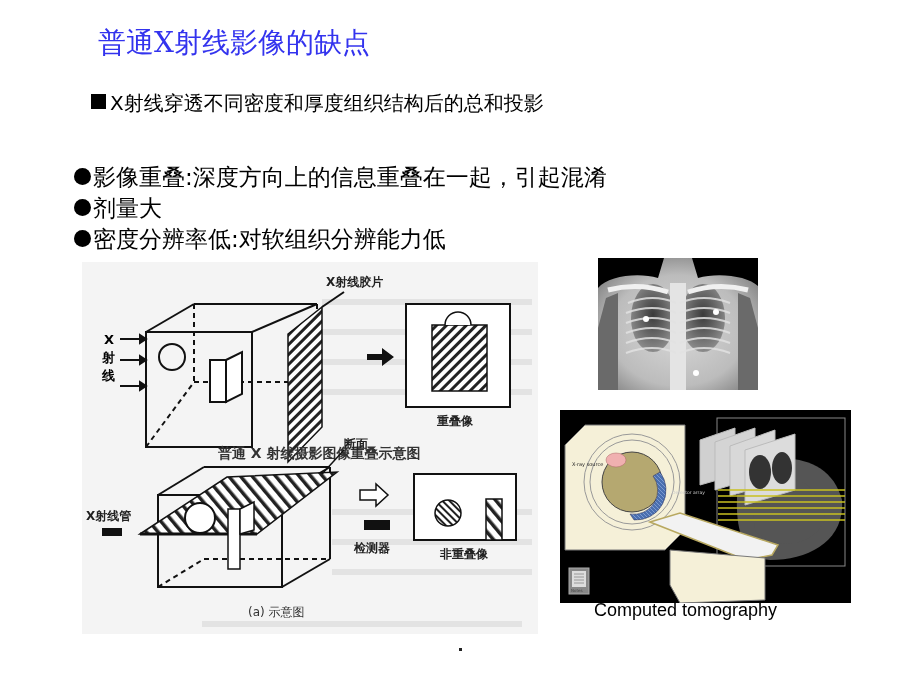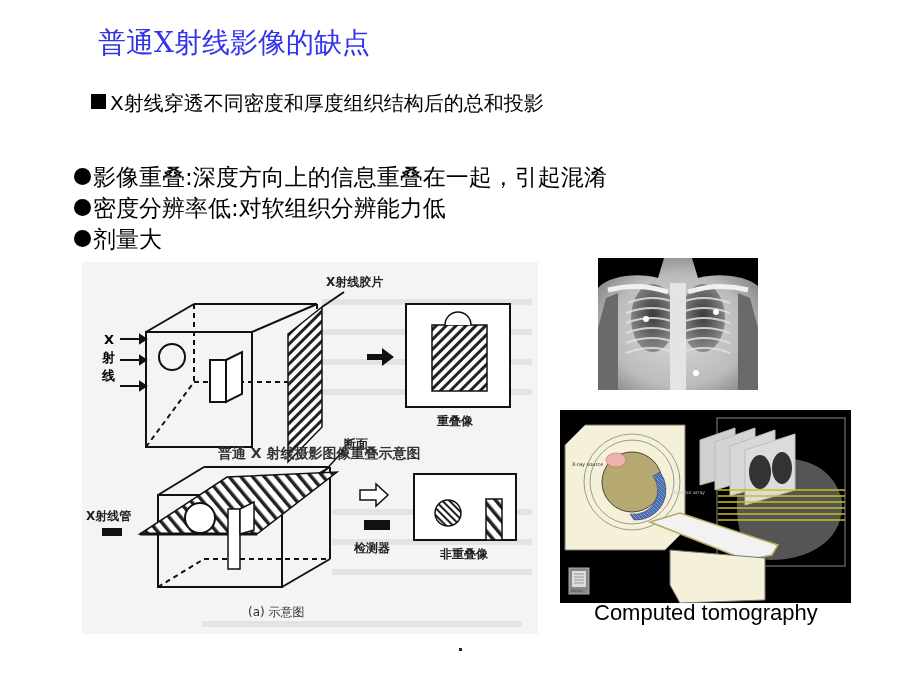--- a/index.html
+++ b/index.html
@@ -33,8 +33,8 @@
 
 <ul class="bullets">
   <li><span class="dot"></span><span>影像重叠:深度方向上的信息重叠在一起，引起混淆</span></li>
+  <li><span class="dot"></span><span>剂量大</span></li>
   <li><span class="dot"></span><span>密度分辨率低:对软组织分辨能力低</span></li>
-  <li><span class="dot"></span><span>剂量大</span></li>
 </ul>
 
 <div class="diagram">

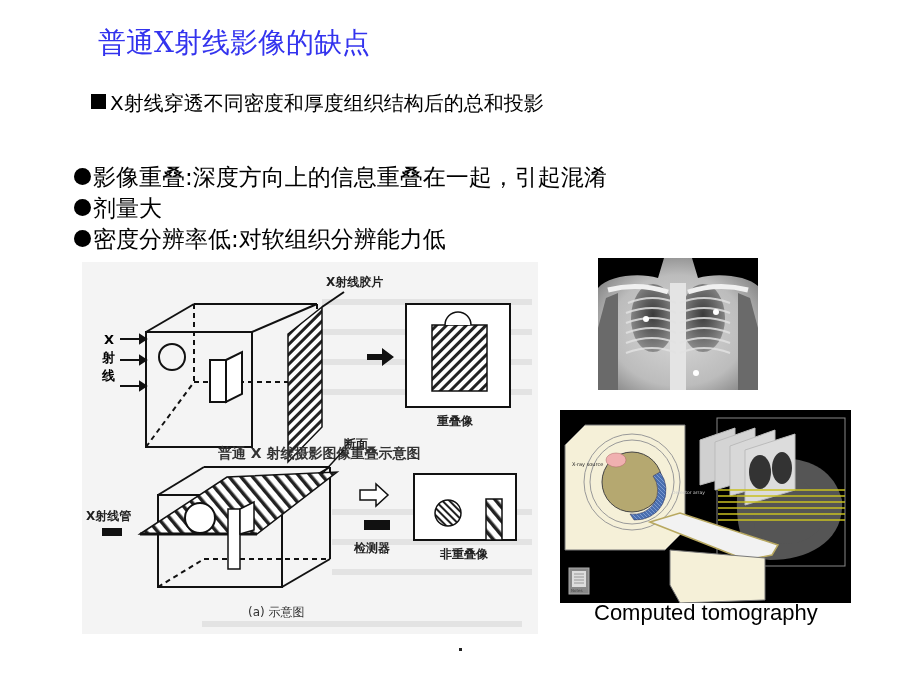--- a/index.html
+++ b/index.html
@@ -19,7 +19,7 @@
   .diagram { position: absolute; left: 82px; top: 262px; width: 456px; height: 372px; }
   .xray { position: absolute; left: 598px; top: 258px; width: 160px; height: 132px; background: #000; overflow: hidden; }
   .ct { position: absolute; left: 560px; top: 410px; width: 291px; height: 193px; background: #000; overflow: hidden; }
-  .ct-caption { position: absolute; left: 594px; top: 600px; font-size: 22px; color: #000;
+  .ct-caption { position: absolute; left: 594px; top: 600px; font-size: 18px; color: #000;
                 font-family: "Liberation Sans", sans-serif; white-space: nowrap; }
   .slide-dot { position: absolute; left: 459px; top: 648px; width: 3px; height: 3px; background: #222; }
   .lbl { font-family: "DejaVu Sans", sans-serif; }

